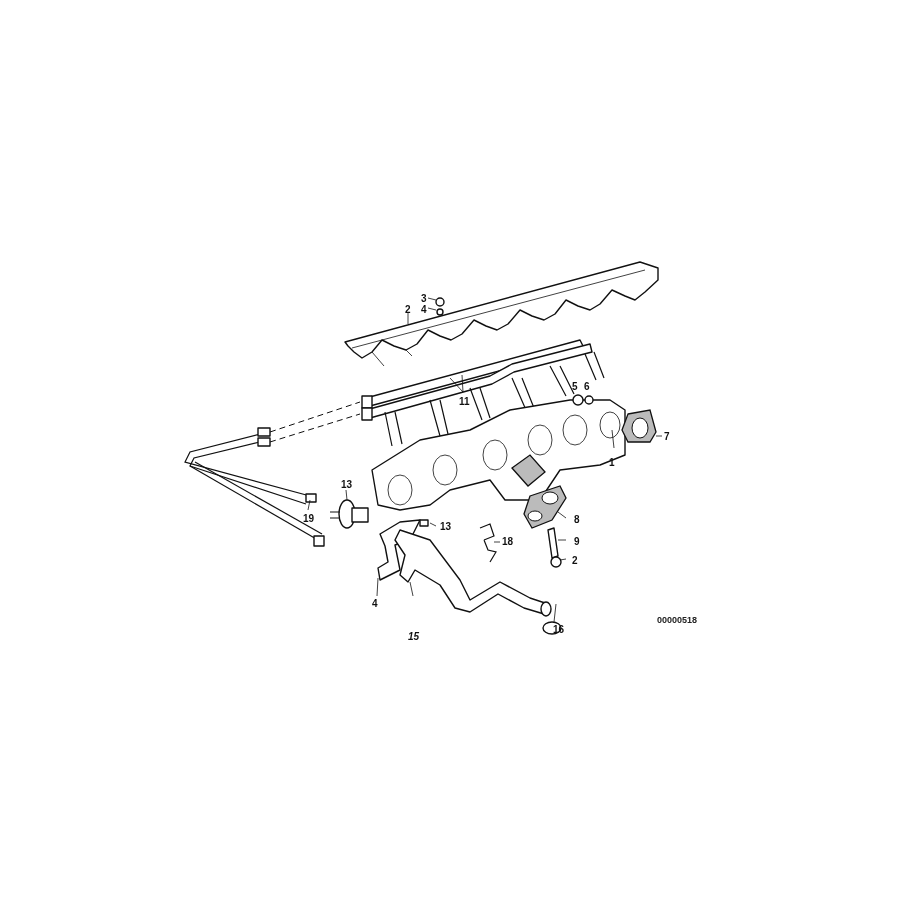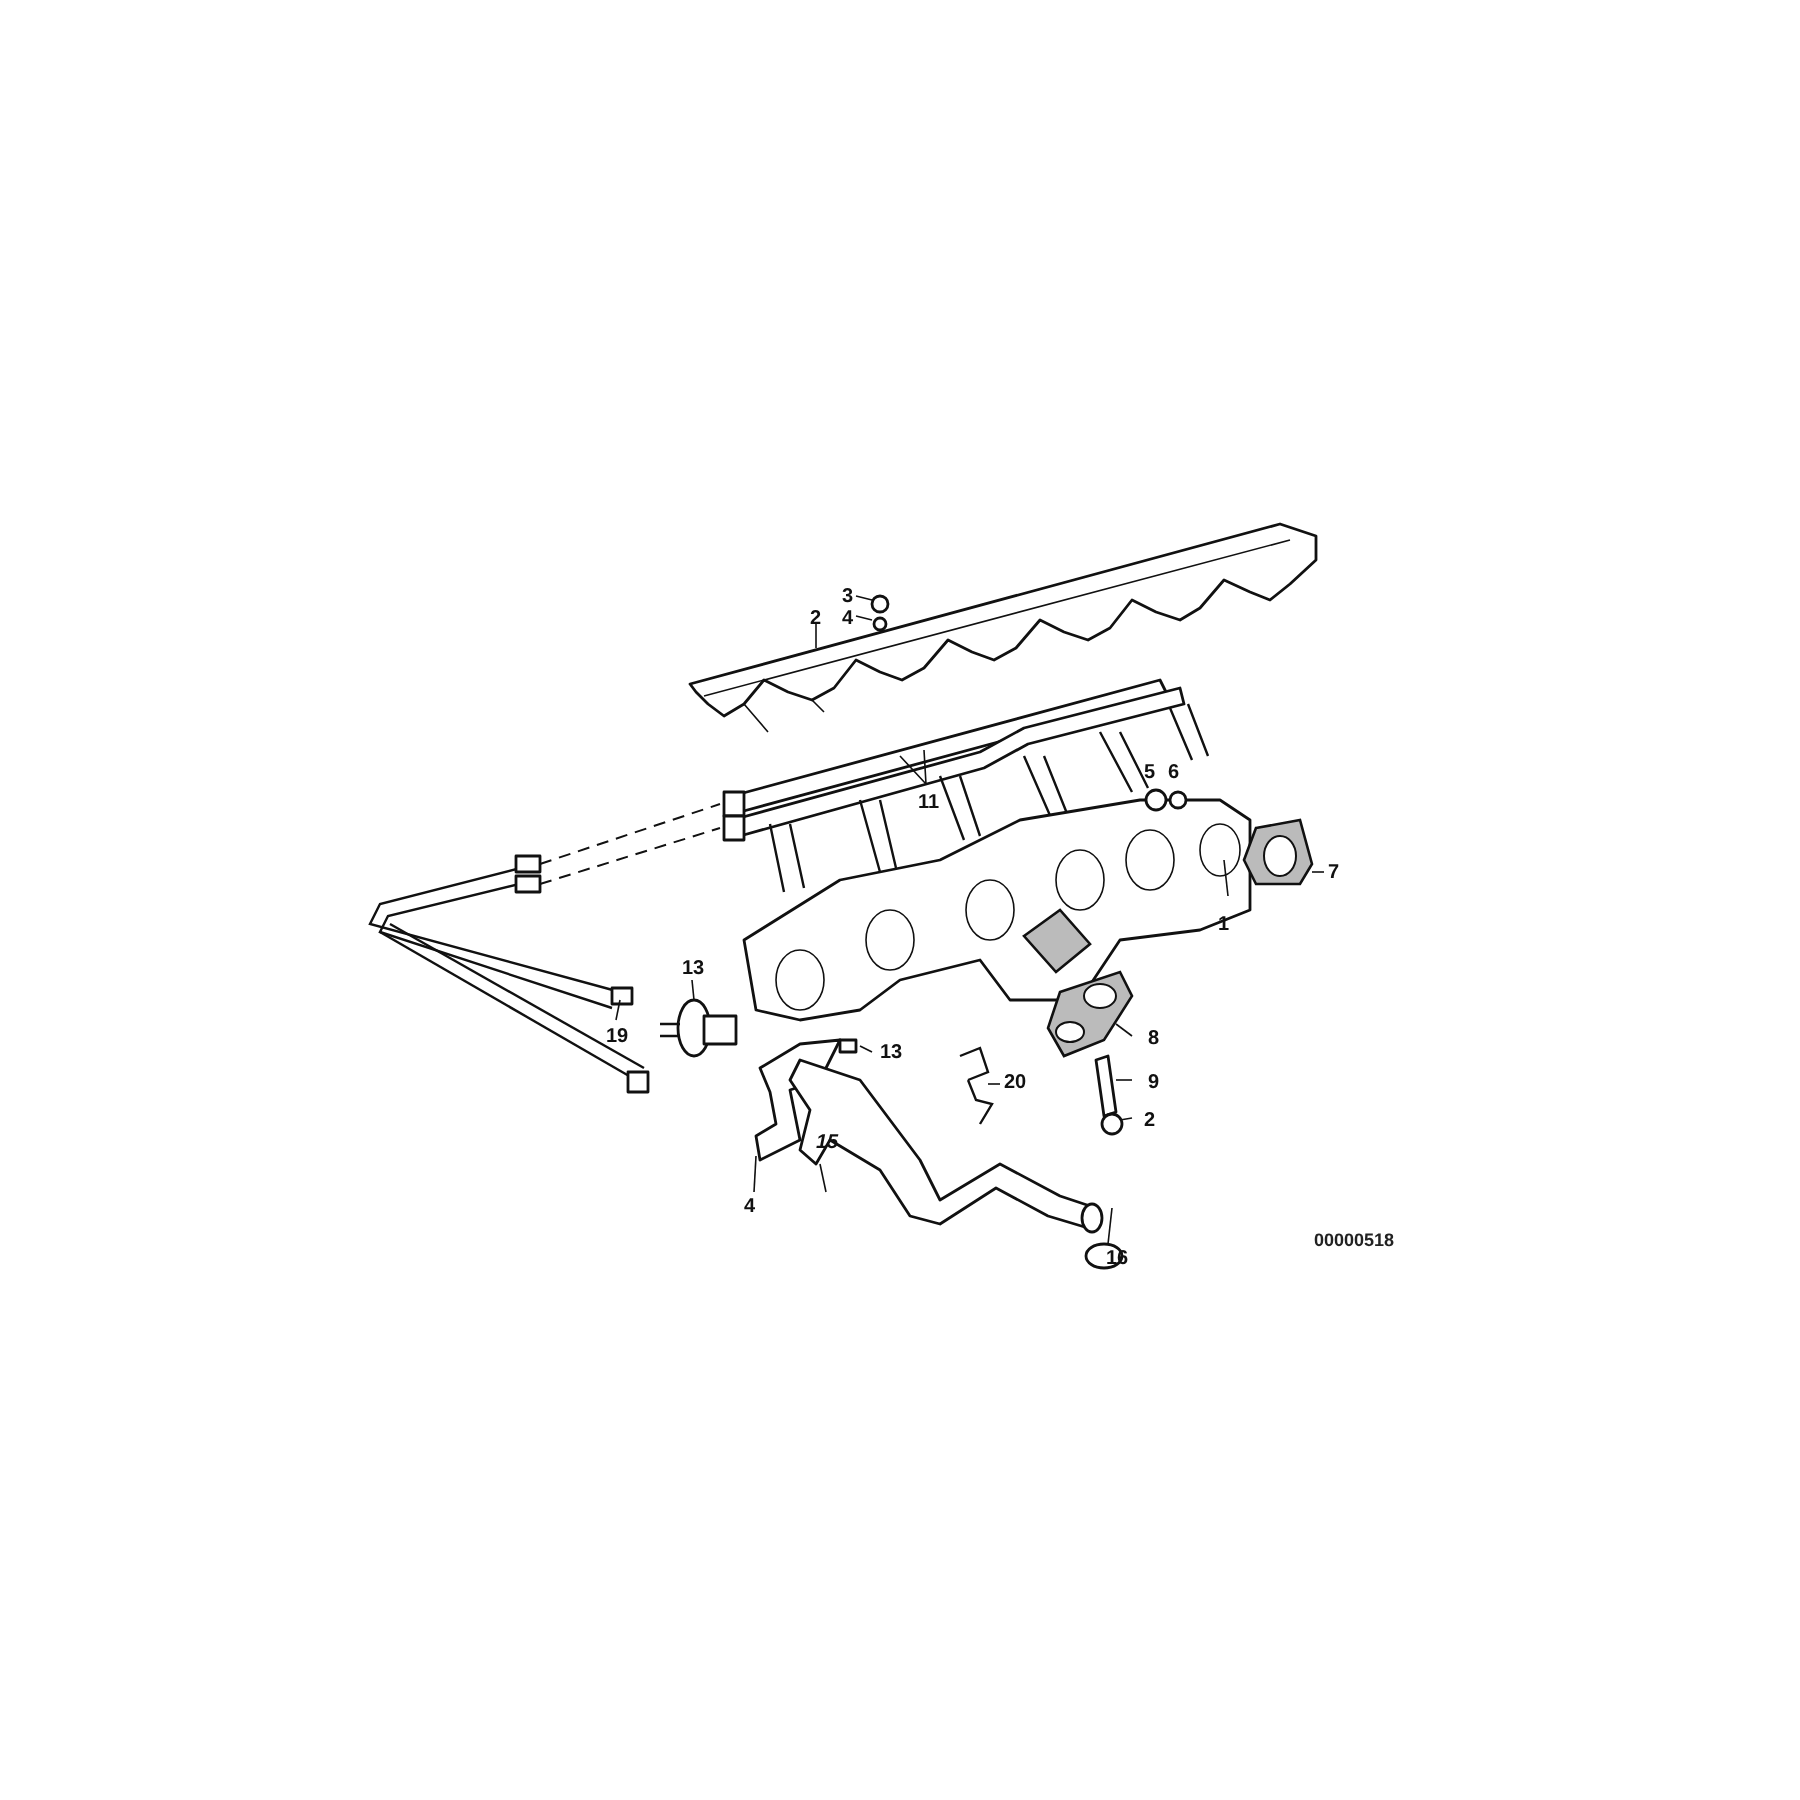--- a/index.html
+++ b/index.html
@@ -136,7 +136,7 @@
   <span class="label" style="left:408px;top:567px;font-style:italic;">15</span>
   <span class="label" style="left:553px;top:591px;margin-top:34px;">16</span>
   <span class="label" style="left:440px;top:522px;">13</span>
-  <span class="label" style="left:502px;top:537px;">20</span>
+  <span class="label" style="left:502px;top:537px;">18</span>
 
   <span class="ref" style="left:657px;top:615px;font-weight:bold;">00000518</span>
 </div>

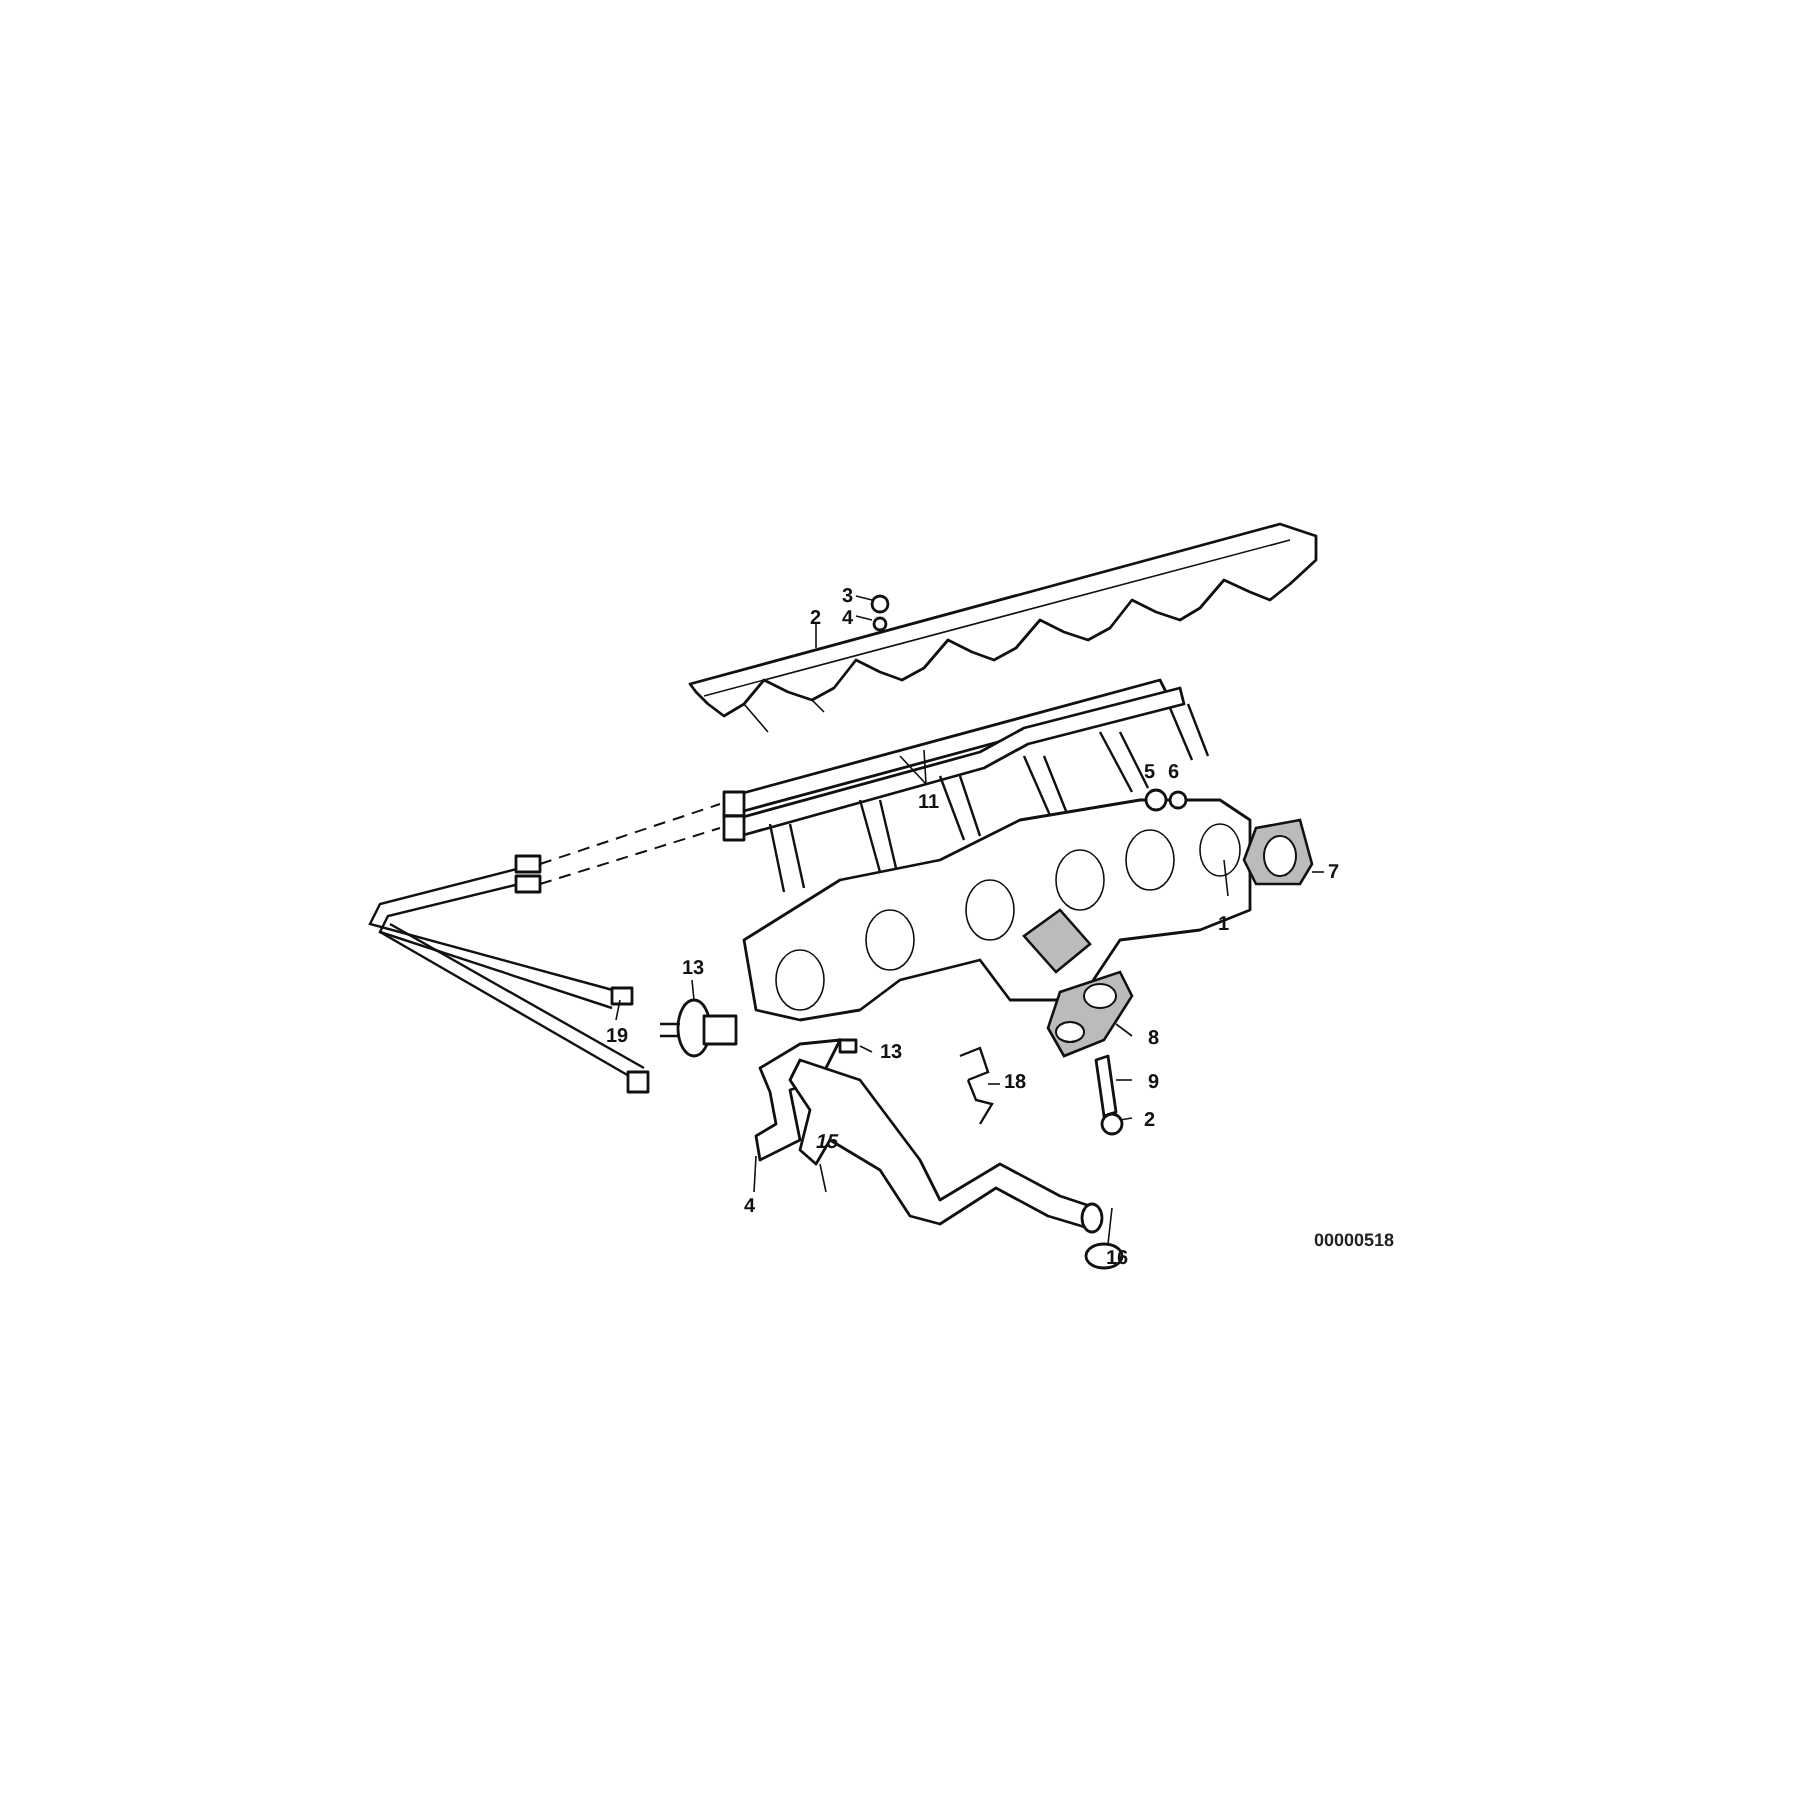--- a/index.html
+++ b/index.html
@@ -133,7 +133,7 @@
   <span class="label" style="left:303px;top:514px;">19</span>
   <span class="label" style="left:341px;top:480px;">13</span>
   <span class="label" style="left:372px;top:599px;">4</span>
-  <span class="label" style="left:408px;top:567px;font-style:italic;">15</span>
+  <span class="label" style="left:408px;top:632px;font-style:italic;">15</span>
   <span class="label" style="left:553px;top:591px;margin-top:34px;">16</span>
   <span class="label" style="left:440px;top:522px;">13</span>
   <span class="label" style="left:502px;top:537px;">18</span>

